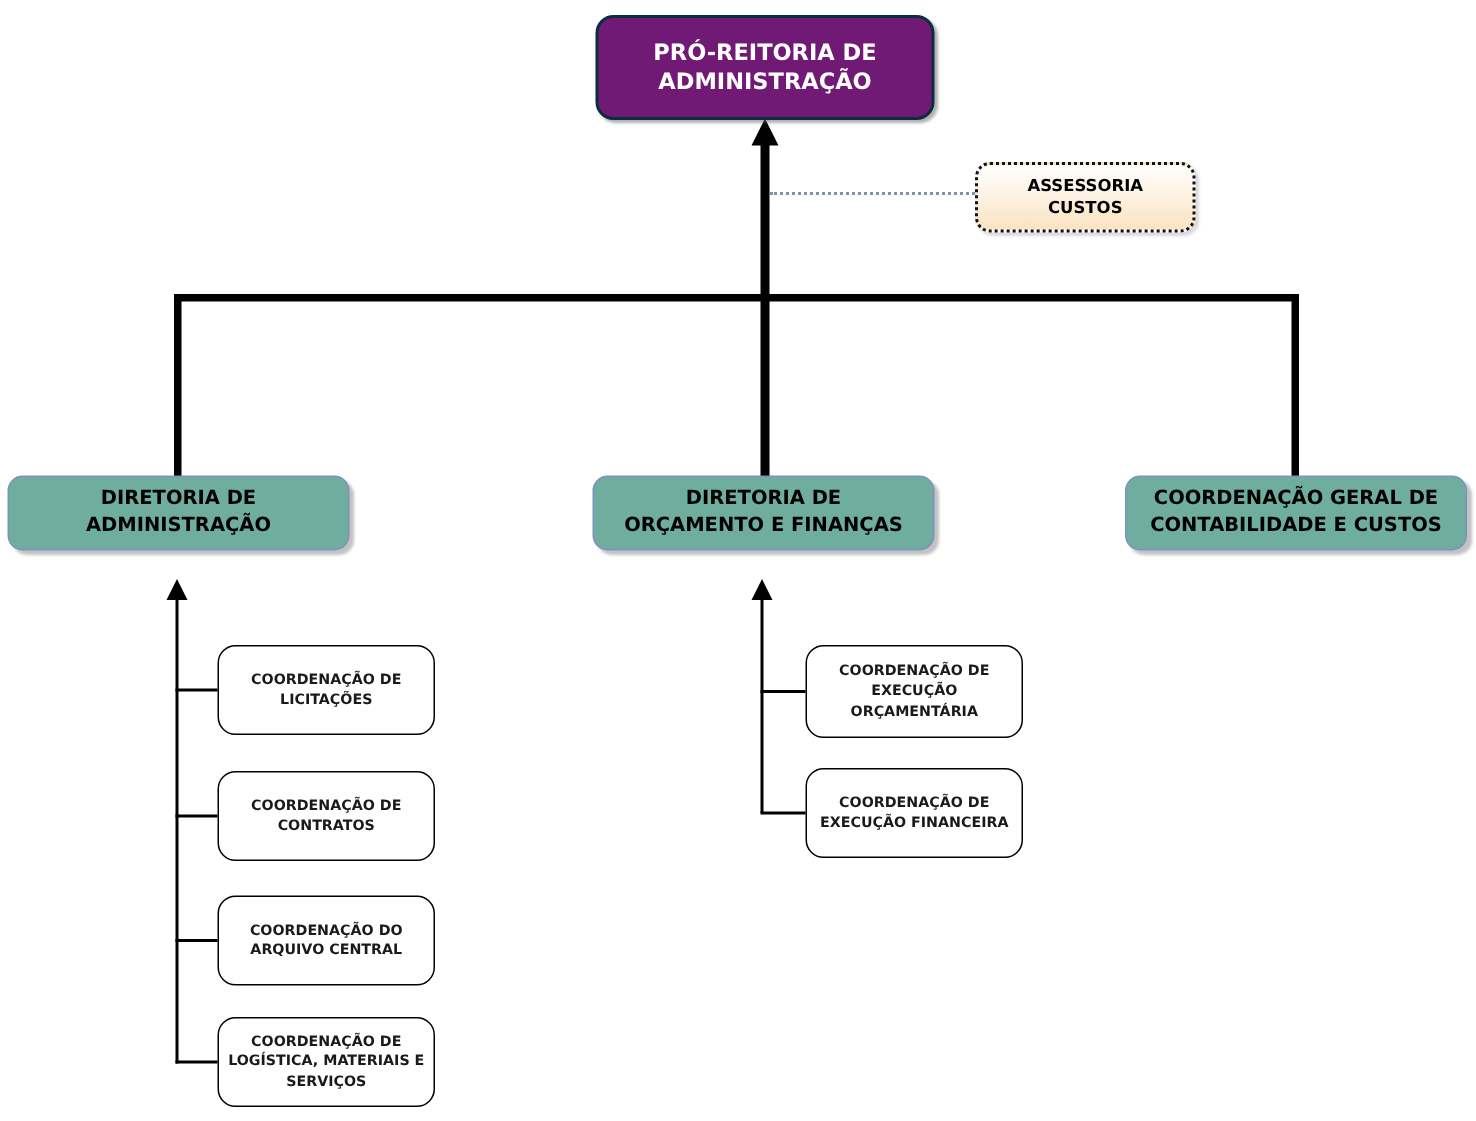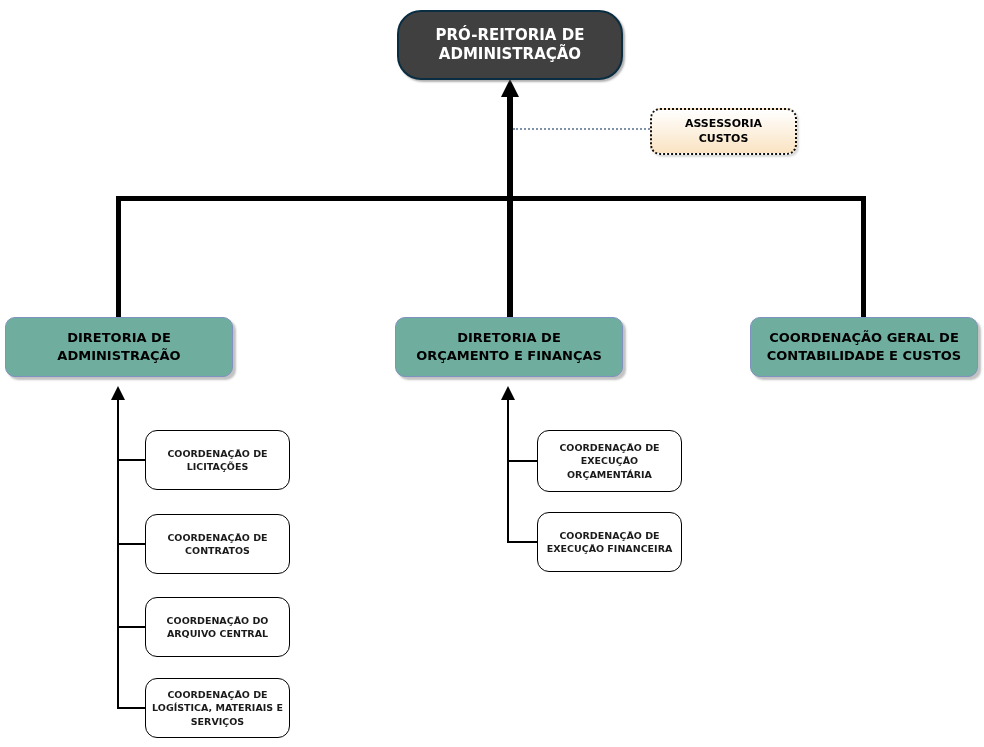--- a/index.html
+++ b/index.html
@@ -30,9 +30,9 @@
   
   .node-root {
     left: 397px; top: 10px; width: 226px; height: 70px;
-    background: #404040;
+    background: #701a75;
     border: 2px solid #0B2D42;
-    border-radius: 24px;
+    border-radius: 12px;
     color: #ffffff;
     font-weight: bold;
     font-size: 15px;

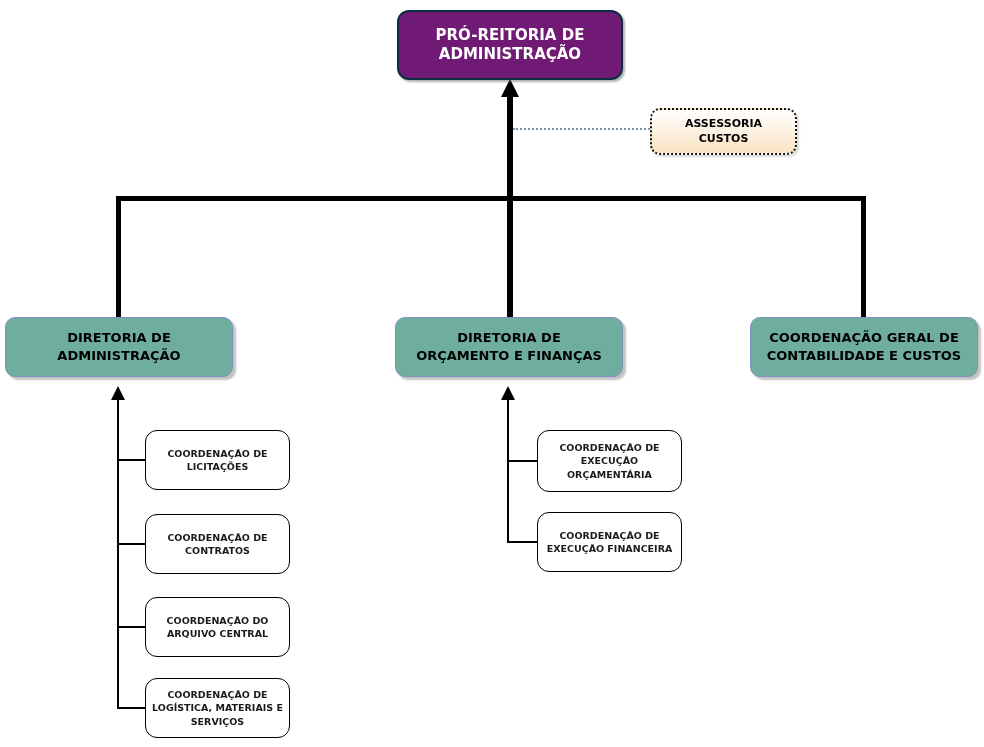--- a/index.html
+++ b/index.html
@@ -53,7 +53,7 @@
   }
   
   .node-branch {
-    top: 317px; height: 60px; width: 228px;
+    top: 317px; height: 50px; width: 228px;
     background: #6FAE9F;
     border: 1.5px solid #7E91BF;
     border-radius: 10px;

